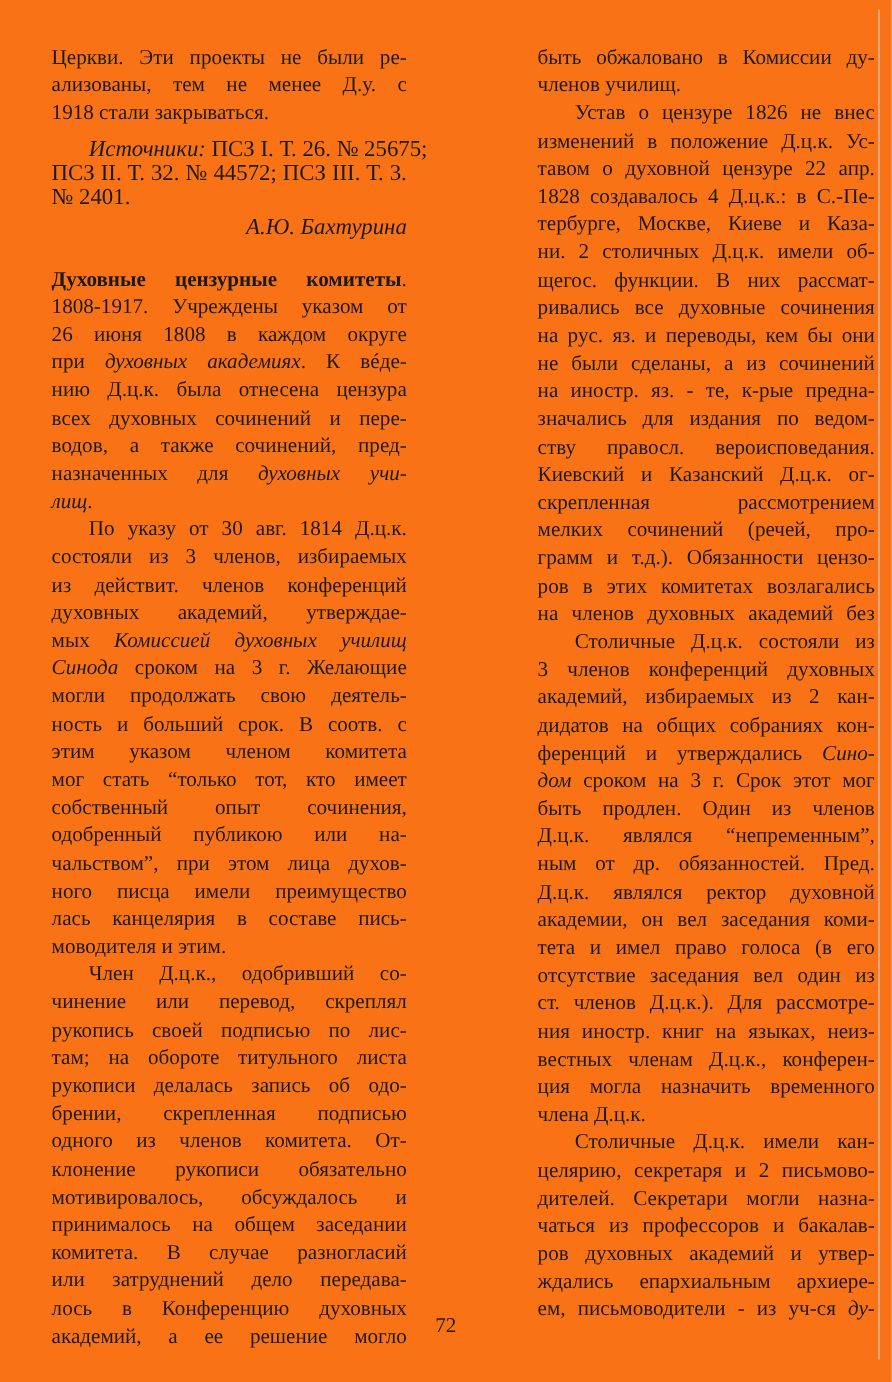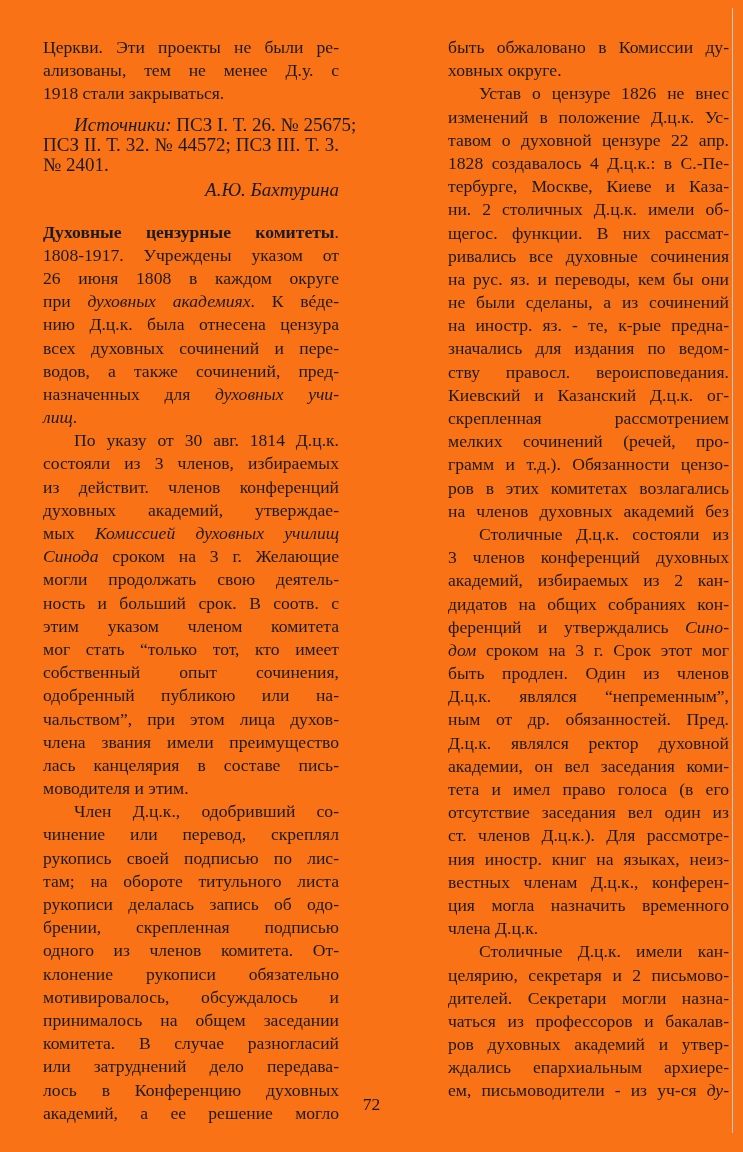--- a/index.html
+++ b/index.html
@@ -147,7 +147,7 @@
 
     <div>
       <span class="line">быть обжаловано в Комиссии ду-</span>
-      <span class="line last">ховных округе.</span>
+      <span class="line last">членов училищ.</span>
     </div>
 
     <div>

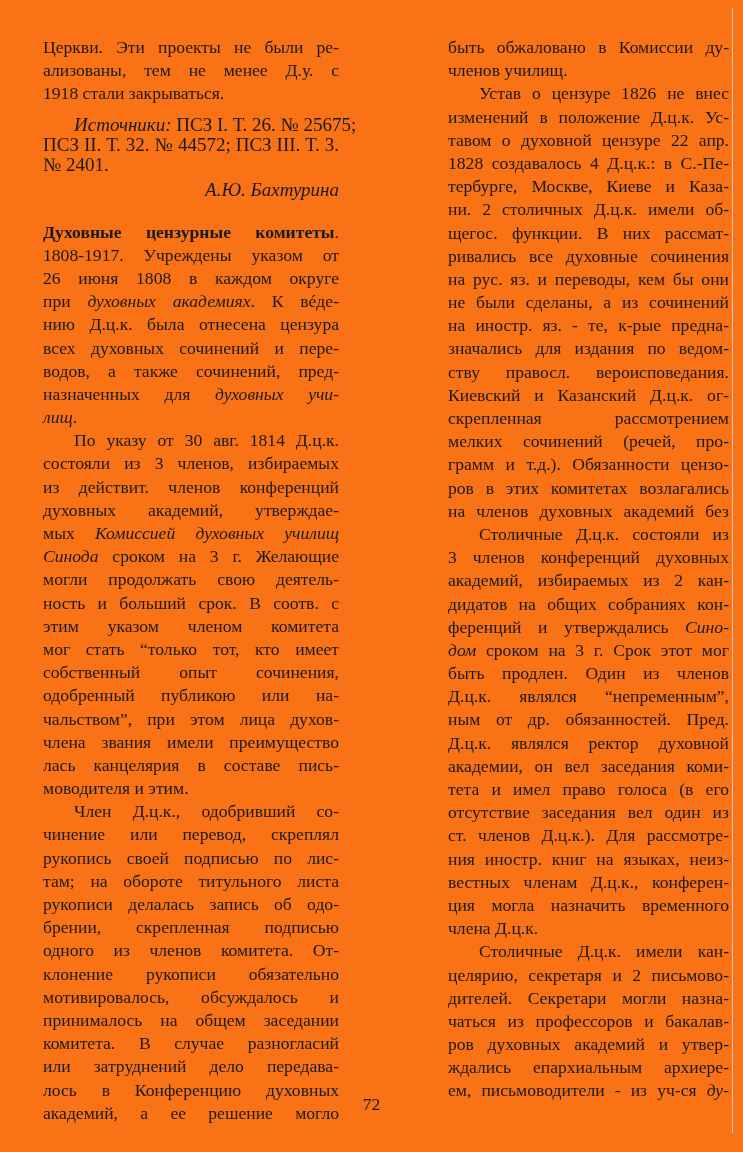--- a/index.html
+++ b/index.html
@@ -120,7 +120,7 @@
       <span class="line">собственный опыт сочинения,</span>
       <span class="line">одобренный публикою или на-</span>
       <span class="line">чальством”, при этом лица духов-</span>
-      <span class="line">члена звания имели преимущество</span>
+      <span class="line">ного писца имели преимущество</span>
       <span class="line">лась канцелярия в составе пись-</span>
       <span class="line last">моводителя и этим.</span>
     </div>

